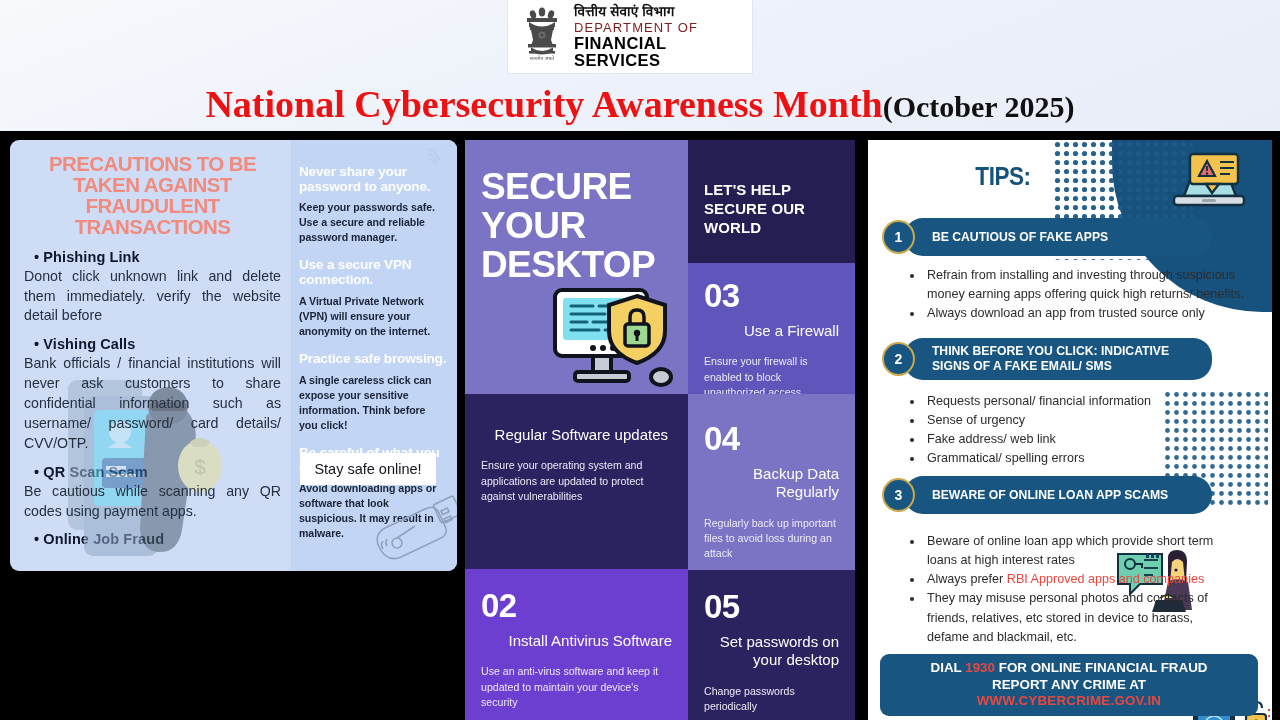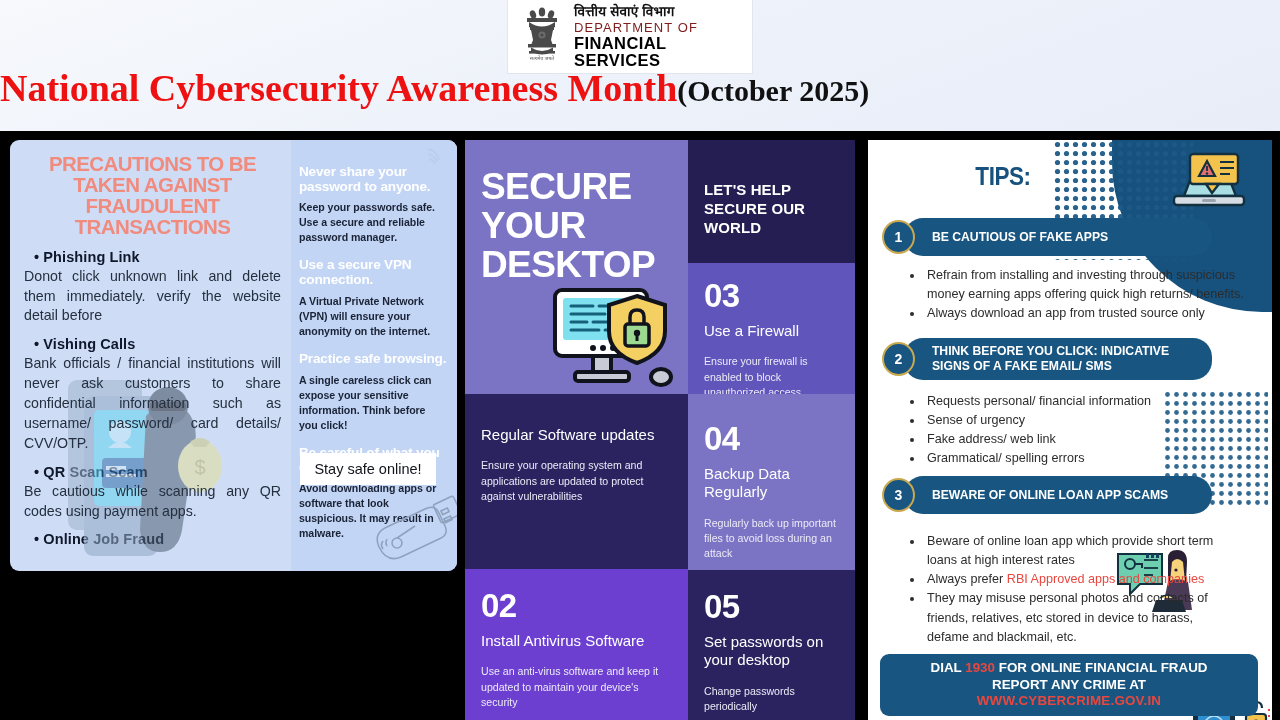--- a/index.html
+++ b/index.html
@@ -32,8 +32,8 @@
   #dept-line2 { font-size: 16.5px; color: #000; letter-spacing: .4px; font-weight: 800; }
 
   #main-title {
-    position: absolute; left: 0; top: 66px; width: 1280px;
-    text-align: left;
+    position: absolute; left: 0; top: 82px; width: 1280px;
+    text-align: center;
     font-family: "Liberation Serif", serif;
     font-size: 38px; font-weight: 700; white-space: nowrap;
   }

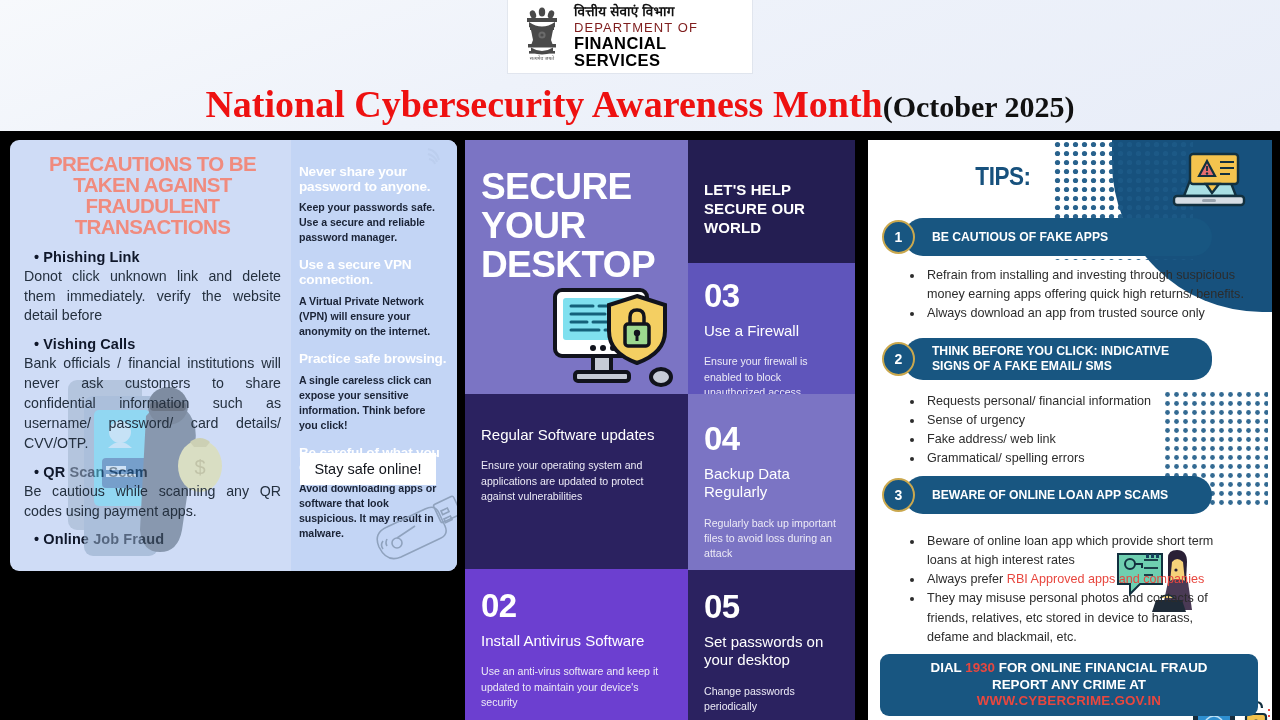--- a/index.html
+++ b/index.html
@@ -111,7 +111,7 @@
   #p2-04 { height: 176px; background: #7b74c4; padding: 28px 16px 0 16px; }
   #p2-05 { height: 150px; background: #2b2260; padding: 20px 16px 0 16px; }
   .p2-num { color: #ffffff; font-weight: 800; font-size: 33px; line-height: 1; letter-spacing: -.5px; }
-  .p2-ttl { color: #ffffff; font-weight: 400; font-size: 15px; line-height: 1.22; margin-top: 10px; }
+  .p2-ttl { color: #ffffff; font-weight: 400; font-size: 15px; line-height: 1.22; margin-top: 10px; text-align: right; }
   .p2-desc { color: #eceaf6; font-weight: 400; font-size: 10.6px; line-height: 1.45; margin-top: 14px; }
   #p2-world-title { color:#ffffff; font-weight: 800; font-size: 15px; line-height: 1.28; letter-spacing: .1px; }
 

